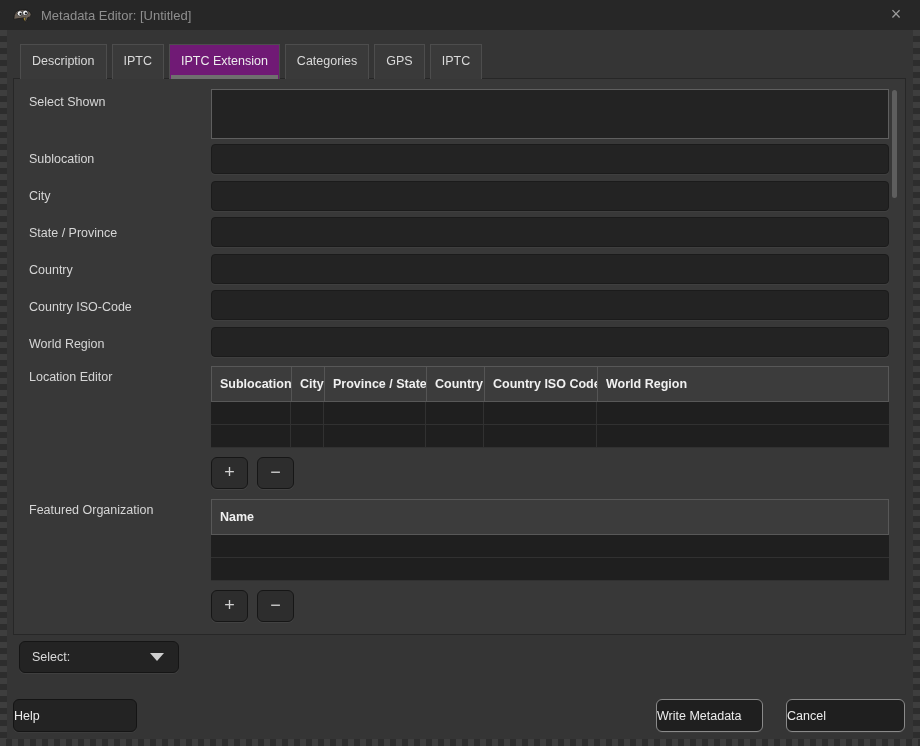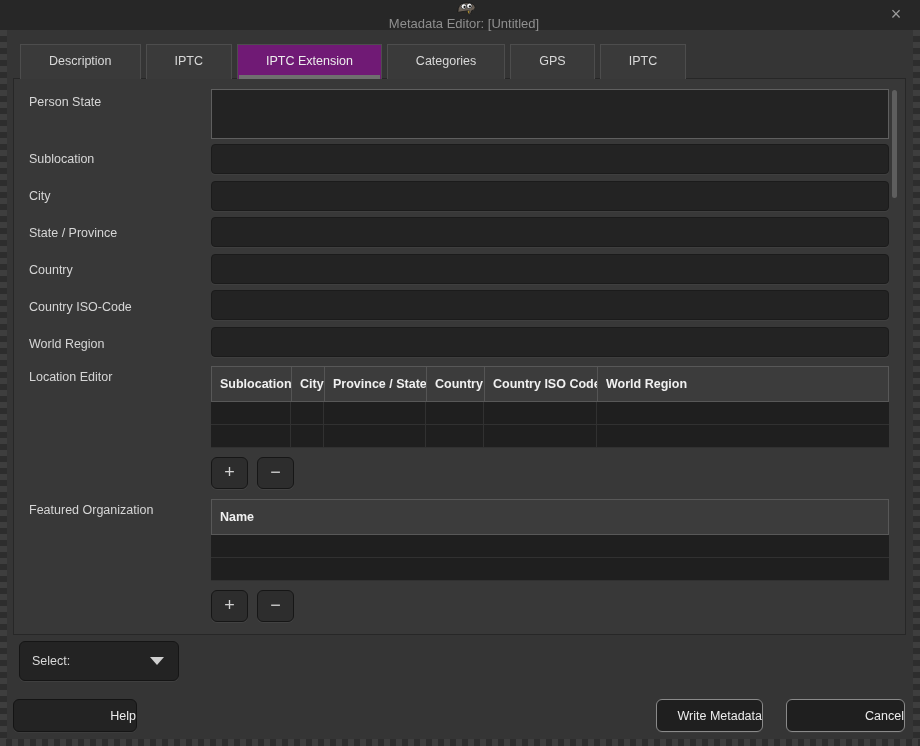--- a/index.html
+++ b/index.html
@@ -10,7 +10,7 @@
   
   .titlebar{
     position:absolute; left:0; top:0; width:920px; height:30px; background:#272727;
-    display:flex; align-items:center;flex-direction:column;
+    display:flex; align-items:center;
   }
   .app-icon{ margin-left:12px; width:21px; height:16px; flex:0 0 auto; }
   .title-text{ margin-left:8px; font-size:13px; color:#8f8f8f; }

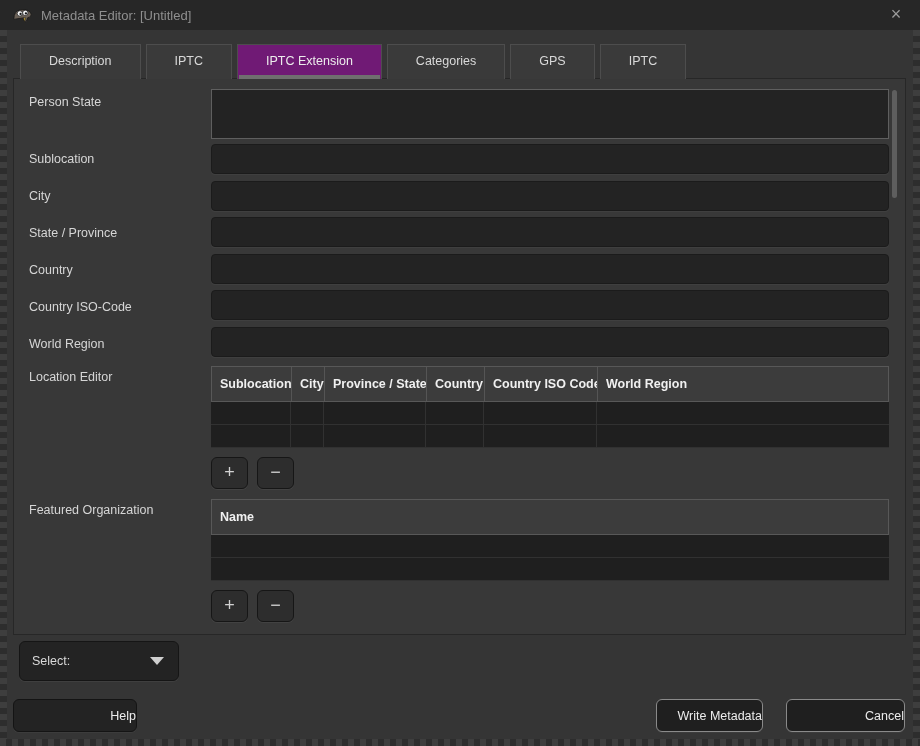--- a/index.html
+++ b/index.html
@@ -31,7 +31,7 @@
   
   .tabbar{ position:absolute; left:20px; top:44px; display:flex; z-index:5; }
   .tab{
-    height:35px; line-height:33px; padding:0 28px; margin-right:5px;
+    height:35px; line-height:33px; padding:0 11px; margin-right:5px;
     background:#3a3a3a; border:1px solid #4d4d4d; border-bottom:none;
     color:#d9d9d9; font-size:12.5px; white-space:nowrap; cursor:default;
   }

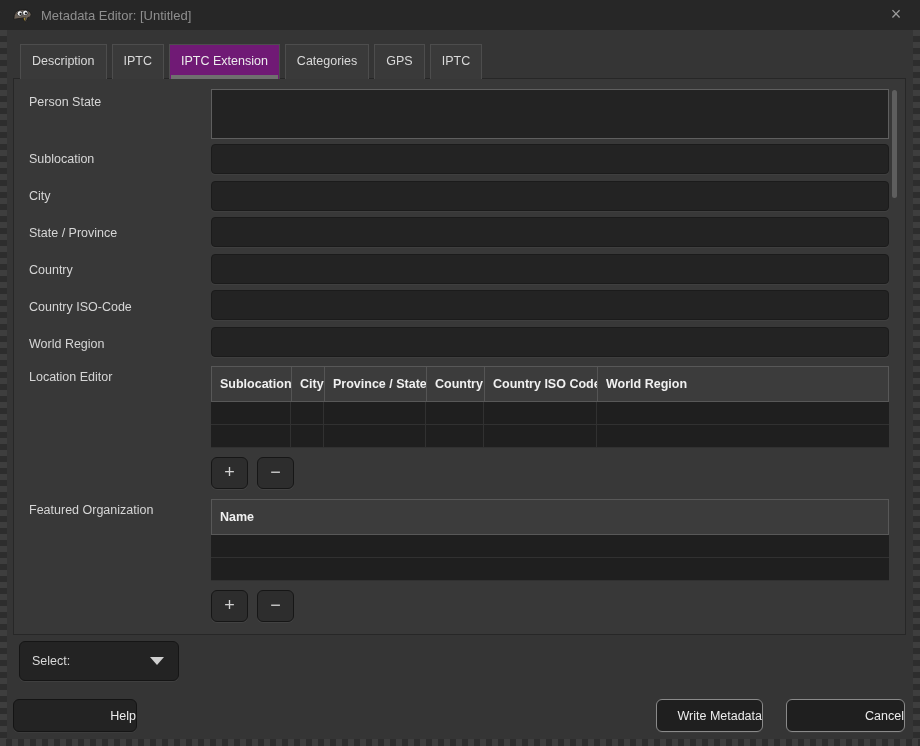--- a/index.html
+++ b/index.html
@@ -145,7 +145,7 @@
   <div class="frame"></div>
   <div class="scroll-thumb"></div>
 
-  <div class="field-label" style="top:95px">Person State</div>
+  <div class="field-label" style="top:95px">Select Shown</div>
   <div class="field-label" style="top:152px">Sublocation</div>
   <div class="field-label" style="top:189px">City</div>
   <div class="field-label" style="top:226px">State / Province</div>

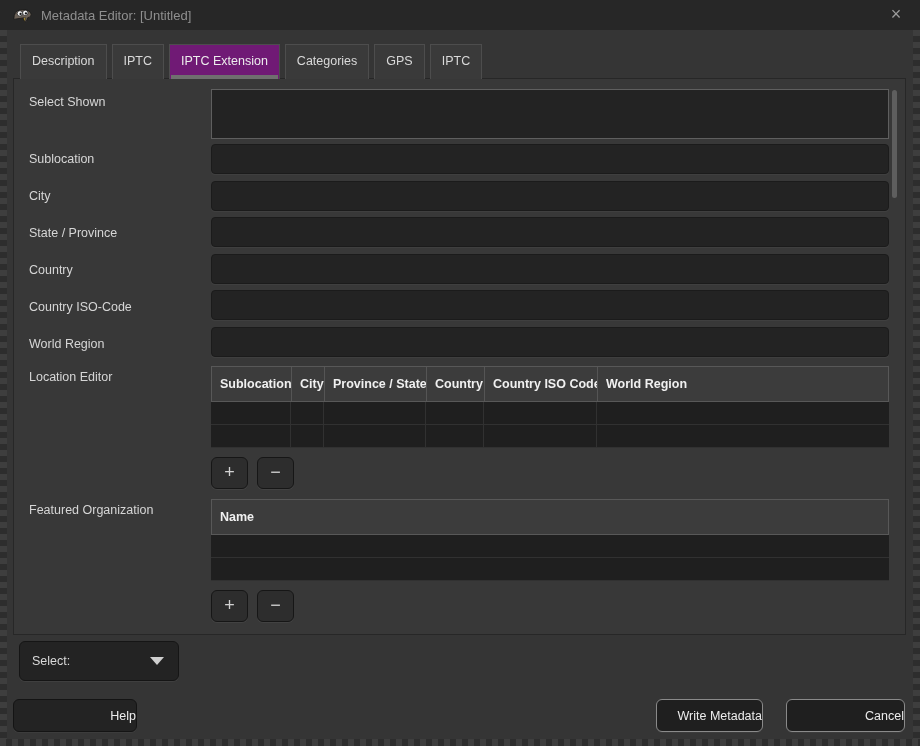--- a/index.html
+++ b/index.html
@@ -92,7 +92,7 @@
   }
   
   .dropdown{
-    position:absolute; left:19px; top:641px; width:160px; height:40px;
+    position:absolute; left:19px; top:641px; width:160px; height:32px;
     background:#232323; border:1px solid #151515; border-radius:6px;
     display:flex; align-items:center; cursor:default;
     box-shadow:0 1px 0 rgba(255,255,255,0.05);

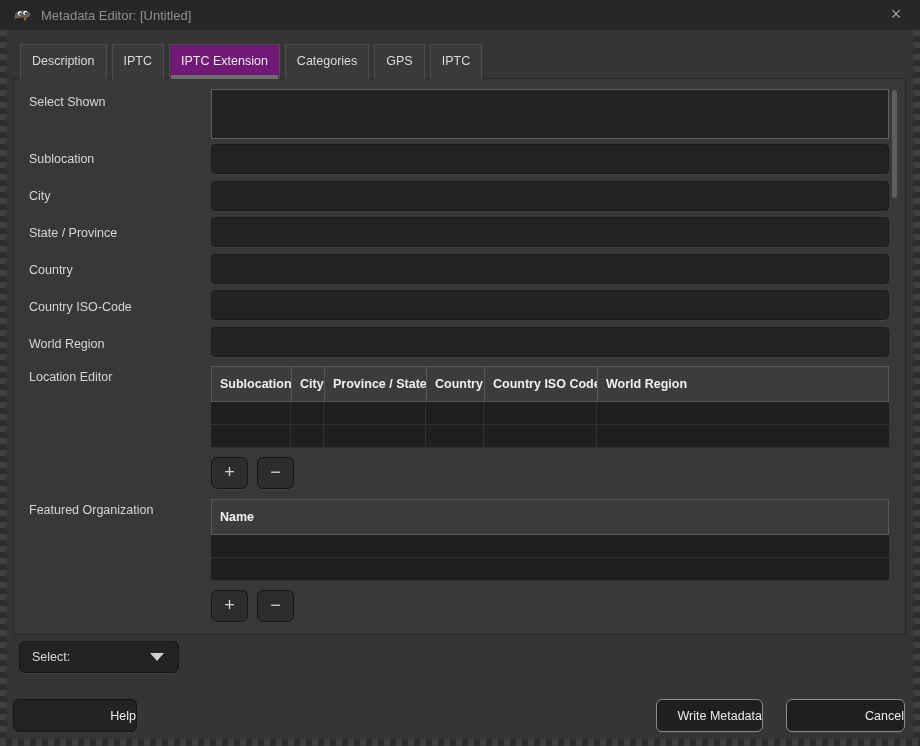--- a/index.html
+++ b/index.html
@@ -105,7 +105,7 @@
   }
   .btn{
     position:absolute; height:33px; background:#232323; border:1px solid #141414;
-    border-radius:6px; color:#ececec; font-size:12.5px; text-align:right;
+    border-radius:6px; color:#ececec; font-size:12.5px; text-align:left;
     cursor:default; font-family:"Liberation Sans","DejaVu Sans",sans-serif;
     box-shadow:0 1px 0 rgba(255,255,255,0.04);
   }

